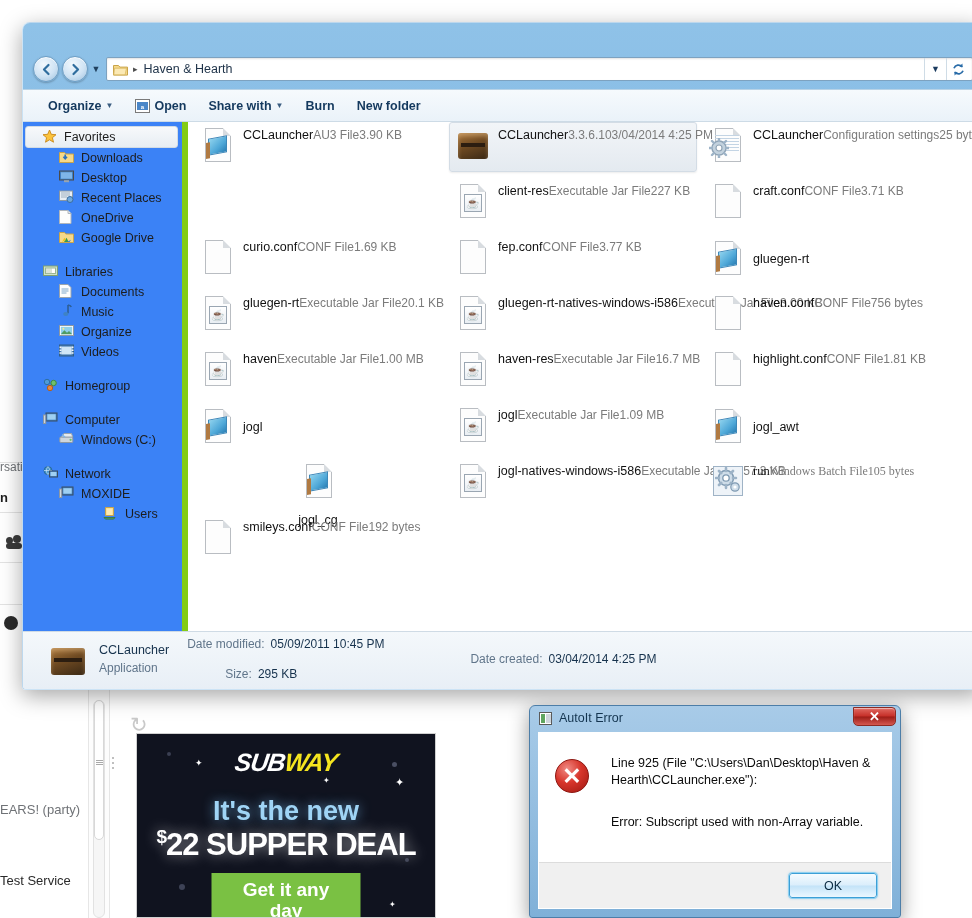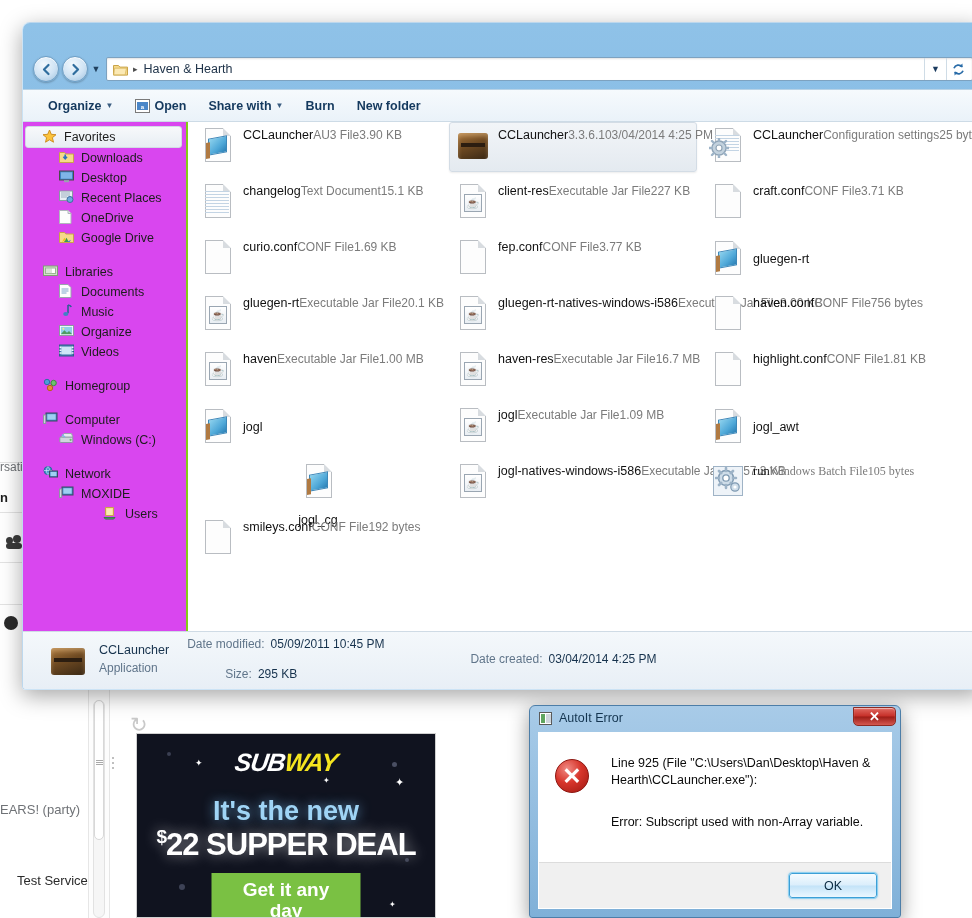--- a/index.html
+++ b/index.html
@@ -179,8 +179,8 @@
 
   
   .sidebar {
-    width: 165px; flex:none; background:#d946ef;
-    border-right:2px solid #84cc16;
+    width: 165px; flex:none; background:#3b82f6;
+    border-right:6px solid #84cc16;
     padding-top: 4px; overflow:hidden;
   }
   .nav-node {

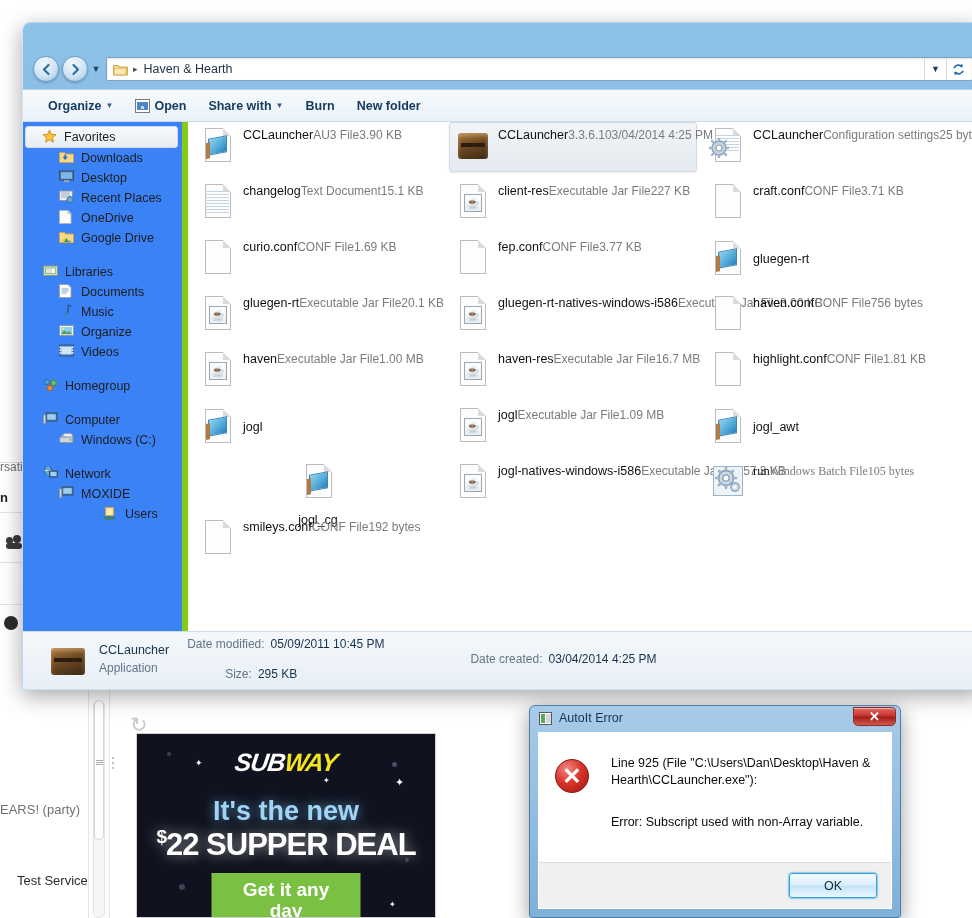--- a/index.html
+++ b/index.html
@@ -658,22 +658,6 @@
               </span>
             <span class="fi-text"><span class="fi-name">CCLauncher</span><span class="fi-meta">AU3 File</span><span class="fi-meta">3.90 KB</span></span>
           </div>
-          <div class="file-item" style="left:6px;  top:56px;">
-            <span class="fi-icon">
-                <span class="pgicon"></span>
-                <span class="lines">
-                  <span></span>
-                  <span></span>
-                  <span></span>
-                  <span></span>
-                  <span></span>
-                  <span></span>
-                  <span></span>
-                  <span></span>
-                </span>
-              </span>
-            <span class="fi-text"><span class="fi-name">changelog</span><span class="fi-meta">Text Document</span><span class="fi-meta">15.1 KB</span></span>
-          </div>
           <div class="file-item" style="left:6px;  top:112px;">
             <span class="fi-icon">
                 <span class="pgicon"></span>

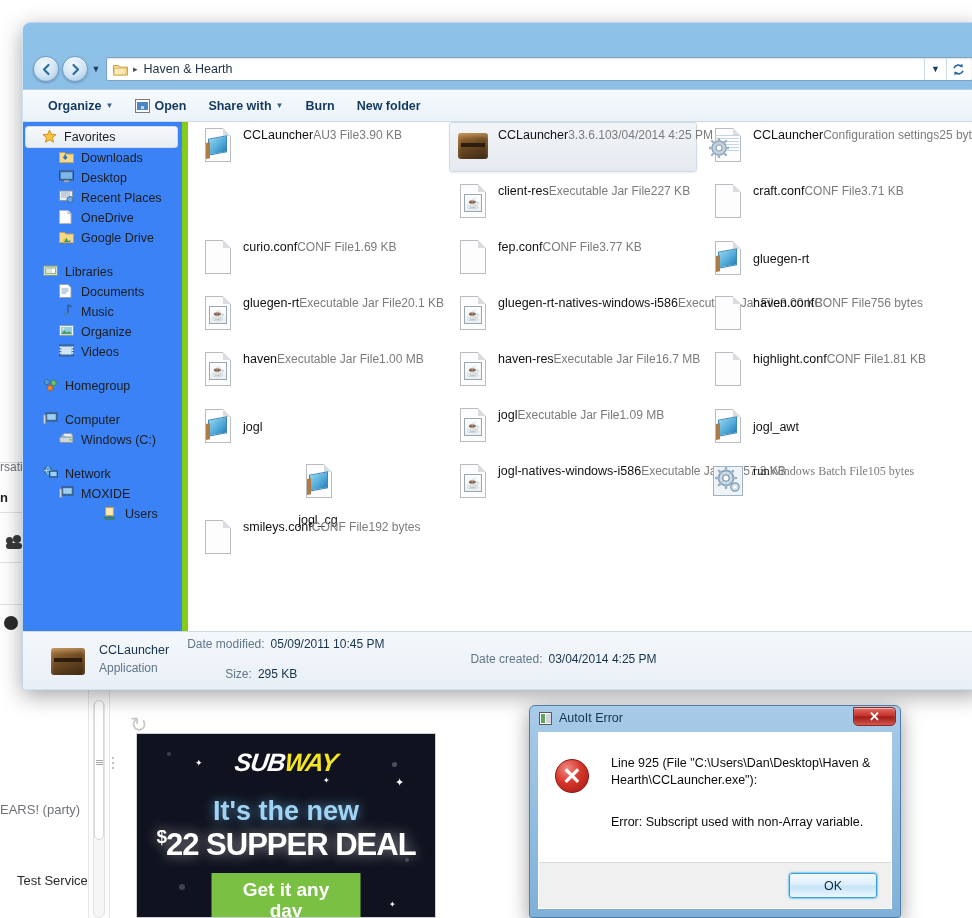--- a/index.html
+++ b/index.html
@@ -353,7 +353,7 @@
   <div class="bg-txt" style="left:22px;top:617px;font-size:12px;color:#4a4a4a;">F</div>
 
   <div class="bg-txt" style="left:0;top:802px;font-size:13px;">EARS! (party)</div>
-  <div class="bg-txt" style="left:0;top:873px;font-size:13px;color:#2a2a2a;padding-left:17px;">Test Service</div>
+  <div class="bg-txt" style="left:0;top:873px;font-size:13px;color:#2a2a2a;">Test Service</div>
 
   <div class="bg-browser-edge"></div>
   <div class="bg-scroll-track"></div>

